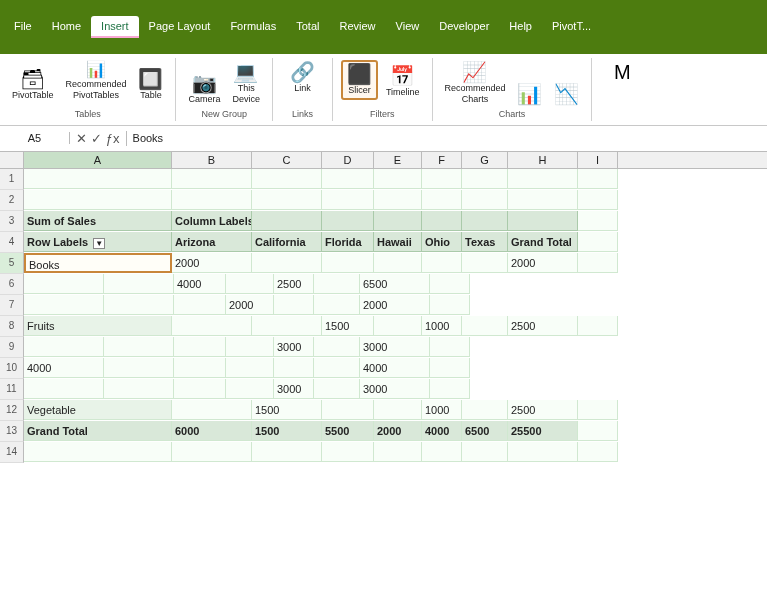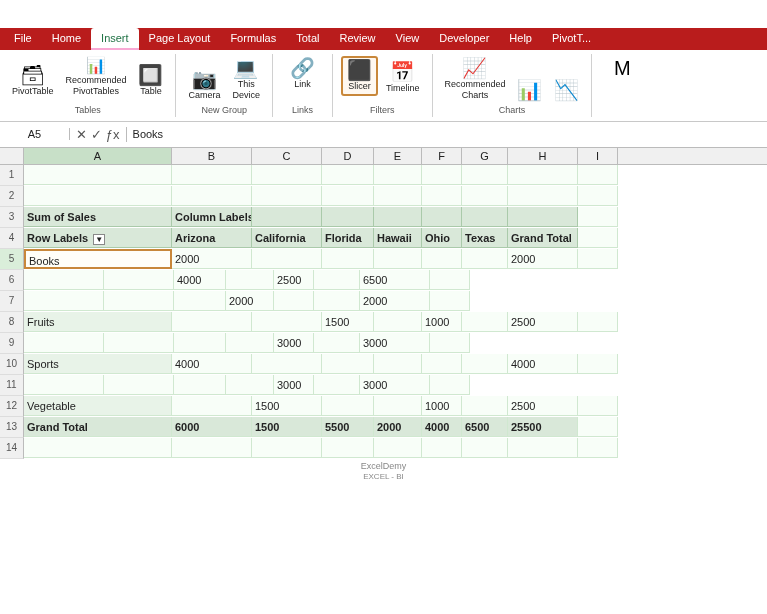--- a/index.html
+++ b/index.html
@@ -7,7 +7,7 @@
 
     
     .ribbon { background: #217346; }
-    .ribbon-tabs { display: flex; background: #b91c1c; padding: 0 4px; margin-top: 28px; }
+    .ribbon-tabs { display: flex; background: #4d7c0f; padding: 16px 4px; }
     .ribbon-tab {
       color: #fff; padding: 4px 10px; font-size: 11px; cursor: pointer;
       border-bottom: 2px solid transparent;

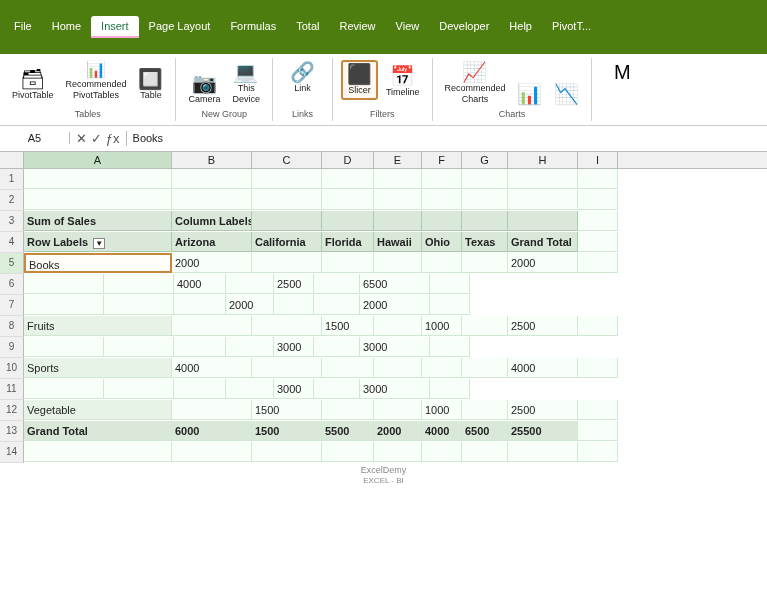--- a/index.html
+++ b/index.html
@@ -313,7 +313,6 @@
 
     <div class="grid-row">
       <div class="row-num">10</div>
-      <div class="cell label-cell" style="width:148px">Sports</div>
       <div class="cell data-cell" style="width:80px">4000</div>
       <div class="cell data-cell" style="width:70px"></div>
       <div class="cell data-cell" style="width:52px"></div>

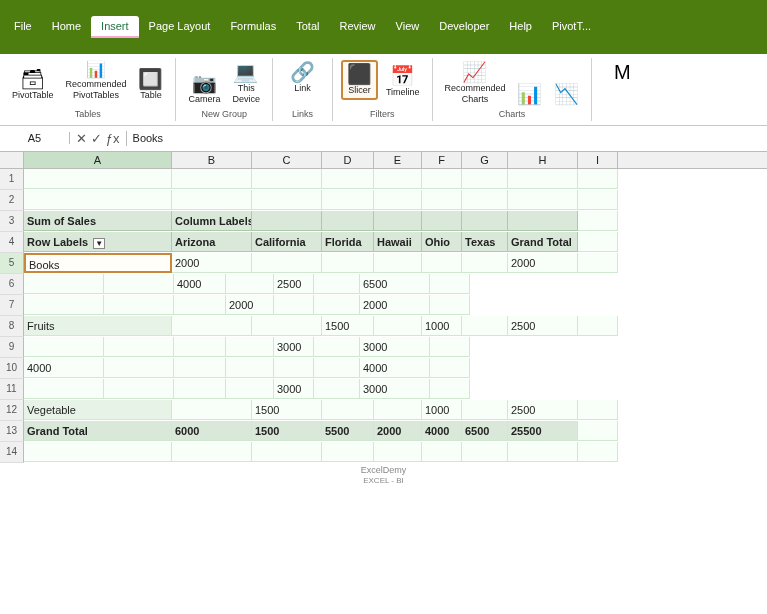--- a/index.html
+++ b/index.html
@@ -376,7 +376,6 @@
 
   </div>
 
-  <div class="watermark">ExcelDemy<br><span style="font-size:8px">EXCEL - BI</span></div>
 
 </div>
 

